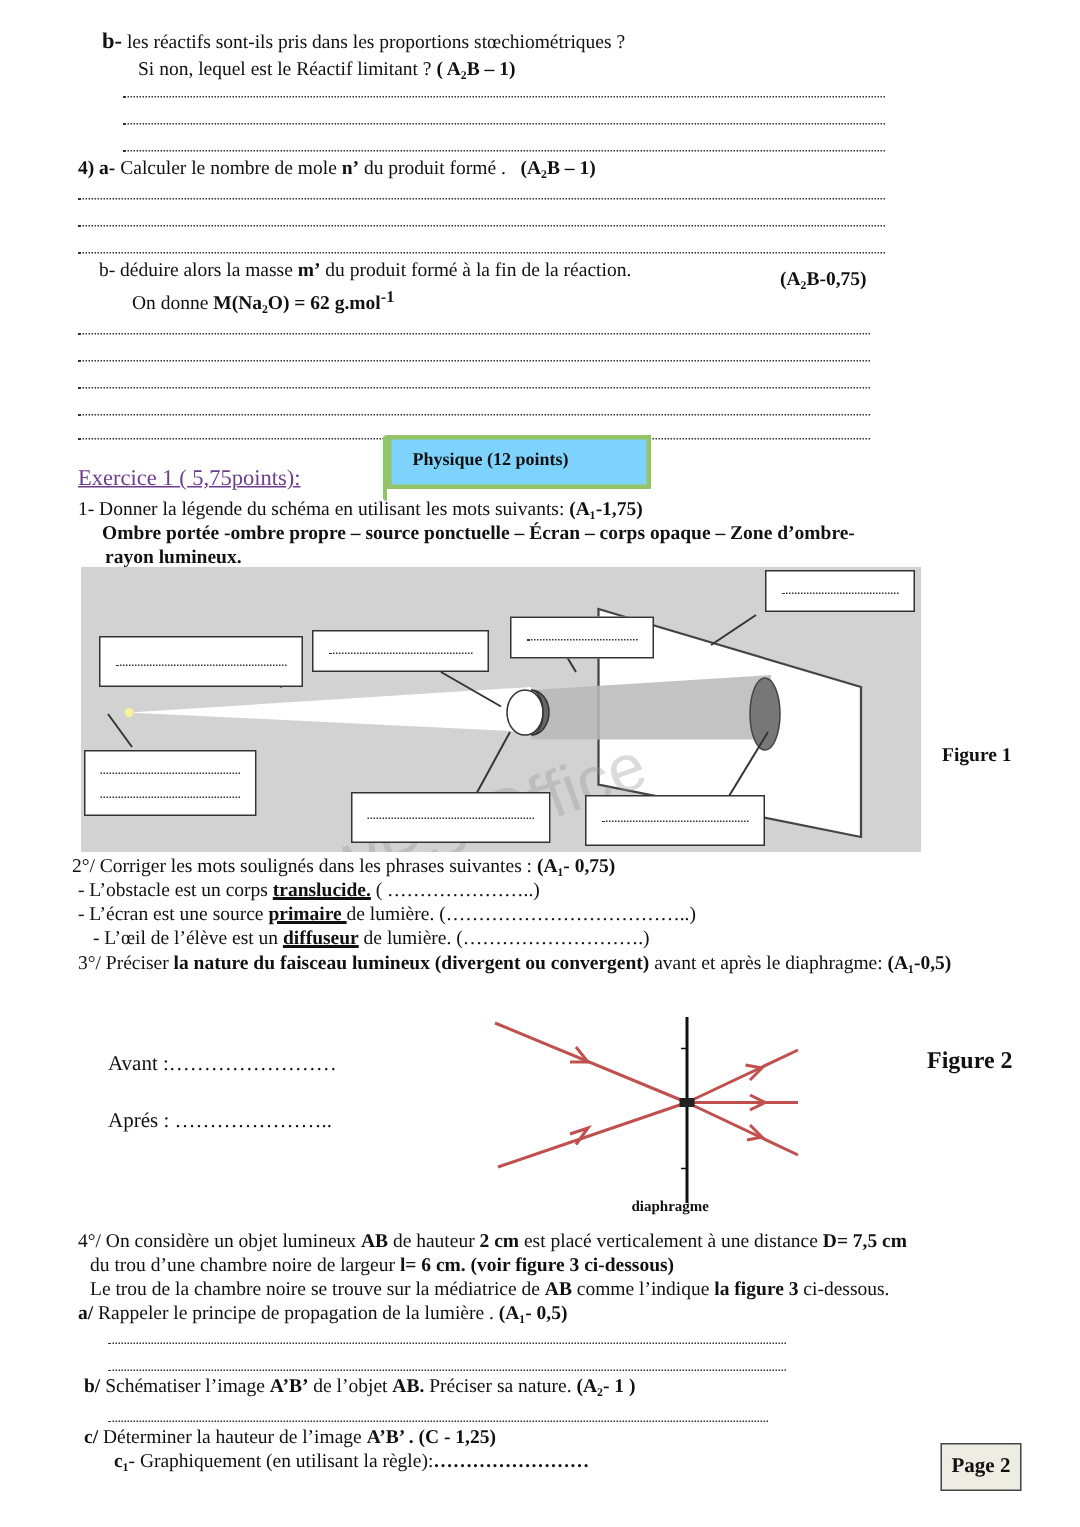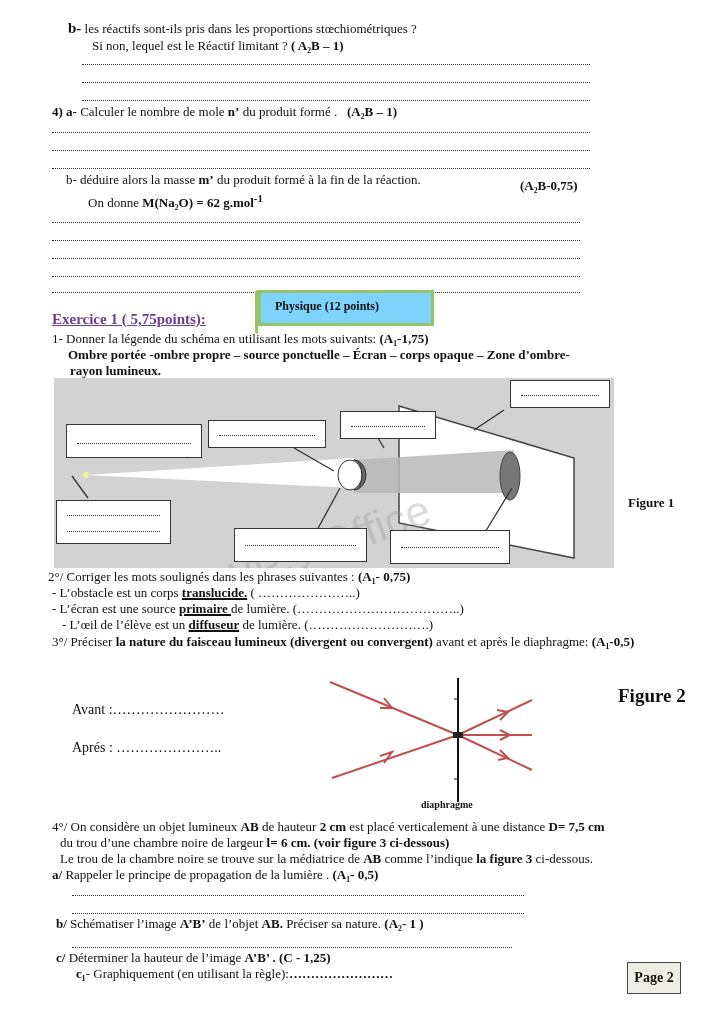--- a/index.html
+++ b/index.html
@@ -14,7 +14,7 @@
             font-weight:bold; font-size:12px; padding:6px 0 0 14px; }
   .banner:before { content:""; position:absolute; left:-6px; top:-3px; width:6px; height:44px;
                    border-left:3px solid #93c468; border-radius:3px; }
-  .ex-title { color:#6b3d8c; font-size:15px; font-weight:bold; text-decoration:underline; }
+  .ex-title { color:#6b3d8c; font-size:15px; font-weight:normal; text-decoration:underline; }
   .fig1 { position:absolute; left:54px; top:378px; width:560px; height:190px; background:#d2d2d2; }
   .lbox { position:absolute; background:#fff; border:1.5px solid #333; box-sizing:border-box; }
   .lbox .dl { position:absolute; left:10px; right:10px; border-bottom:1.5px dotted #333; }

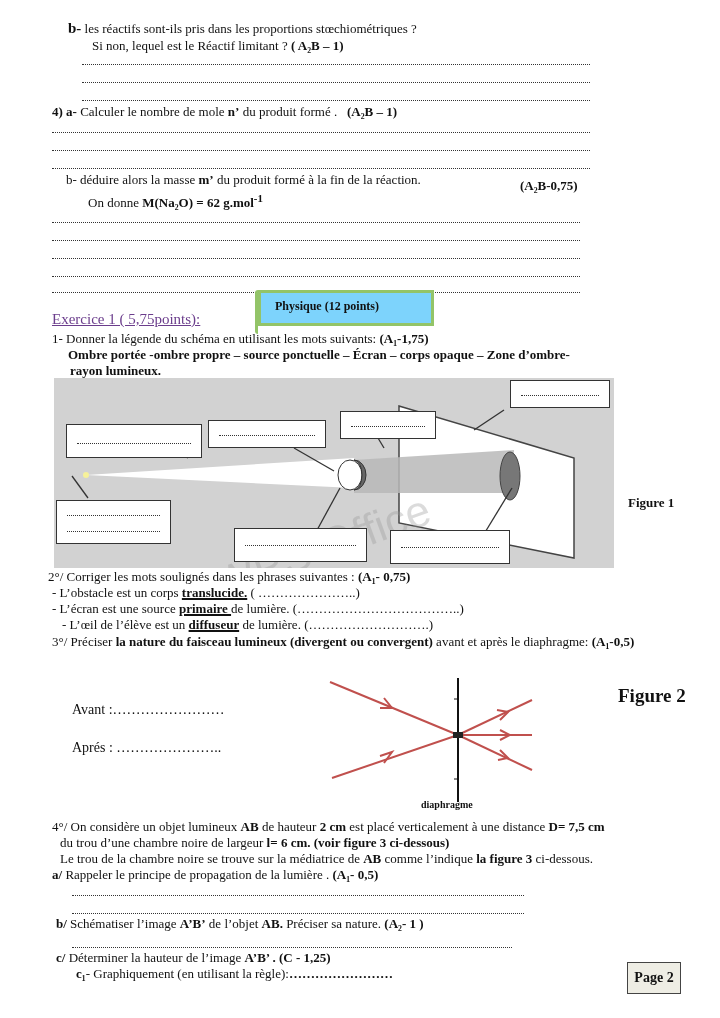--- a/index.html
+++ b/index.html
@@ -158,7 +158,7 @@
   <rect x="133" y="62" width="10" height="6" fill="#222"></rect>
 </svg>
 <div class="abs" style="left:421px;top:799px;font-family:Liberation Serif, serif;font-weight:bold;font-size:10px;">diaphragme</div>
-<b class="abs" style="left:618px;top:685px;font-size:19px;">Figure 2</b>
+<b class="abs" style="left:618px;top:699px;font-size:16px;">Figure 2</b>
 
 <div class="abs" style="left:52px;top:819px;">
   <span>4°/ On considère un objet lumineux </span><b>AB</b><span> de hauteur </span><b>2 cm</b><span> est placé verticalement à une distance </span><b>D= 7,5 cm</b>

